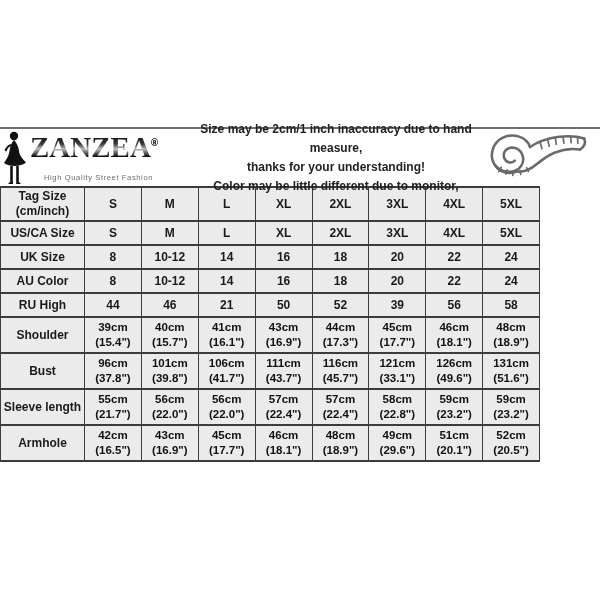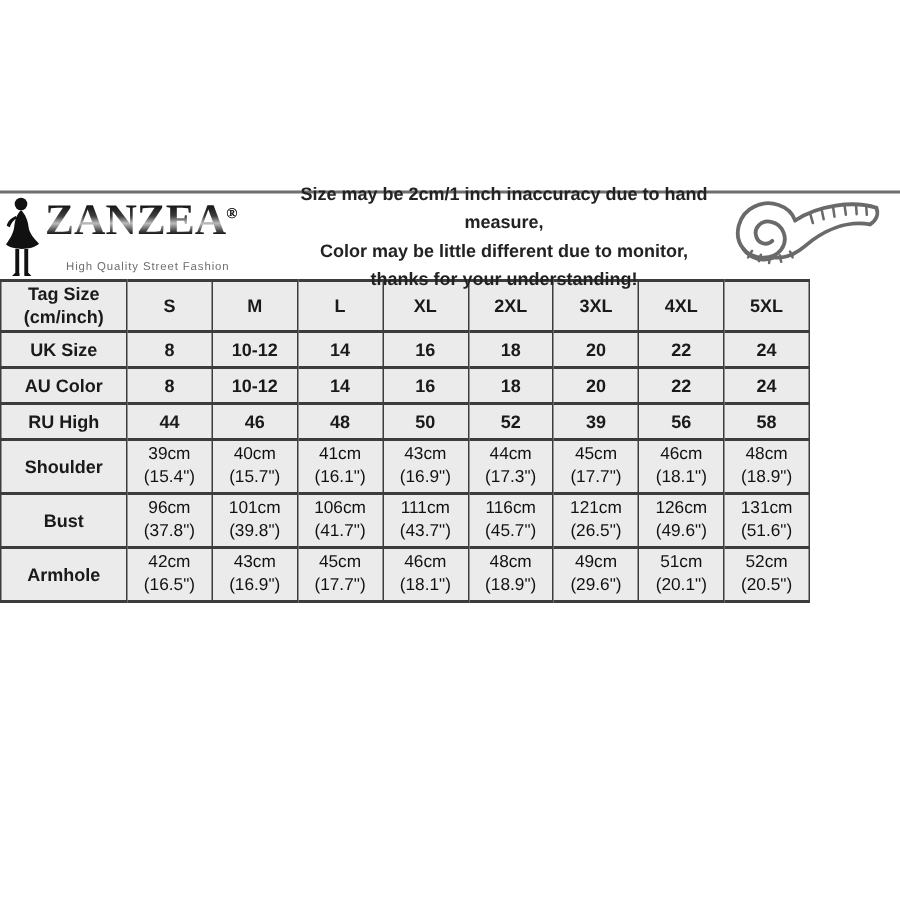--- a/index.html
+++ b/index.html
@@ -83,8 +83,8 @@
 
     <div class="notice">
       <div>Size may be 2cm/1 inch inaccuracy due to hand measure,</div>
+      <div>thanks for your understanding!</div>
       <div>Color may be little different due to monitor,</div>
-      <div>thanks for your understanding!</div>
     </div>
 
     <div class="tape">

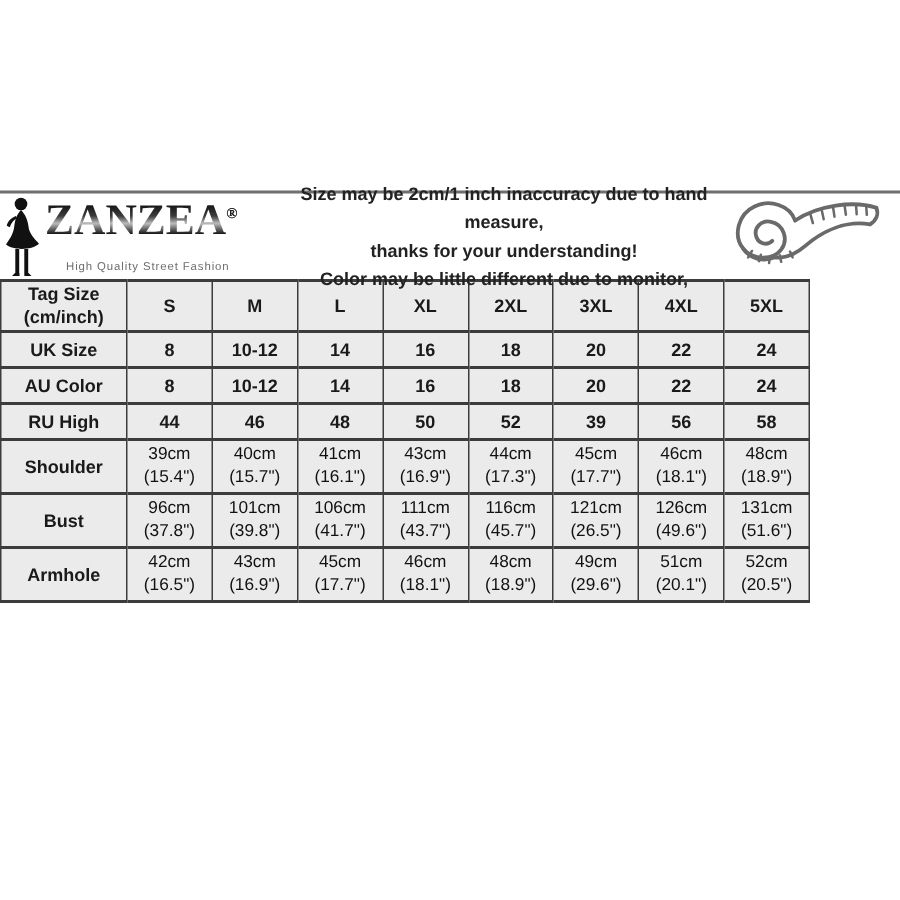--- a/index.html
+++ b/index.html
@@ -145,6 +145,17 @@
       </tr>
     </thead>
     <tbody id="size-table-body">
+        <tr class="sgl">
+          <th>US/CA Size</th>
+          <td>S</td>
+          <td>M</td>
+          <td>L</td>
+          <td>XL</td>
+          <td>2XL</td>
+          <td>3XL</td>
+          <td>4XL</td>
+          <td>5XL</td>
+        </tr>
         <tr class="sgl">
           <th>UK Size</th>
           <td>8</td>

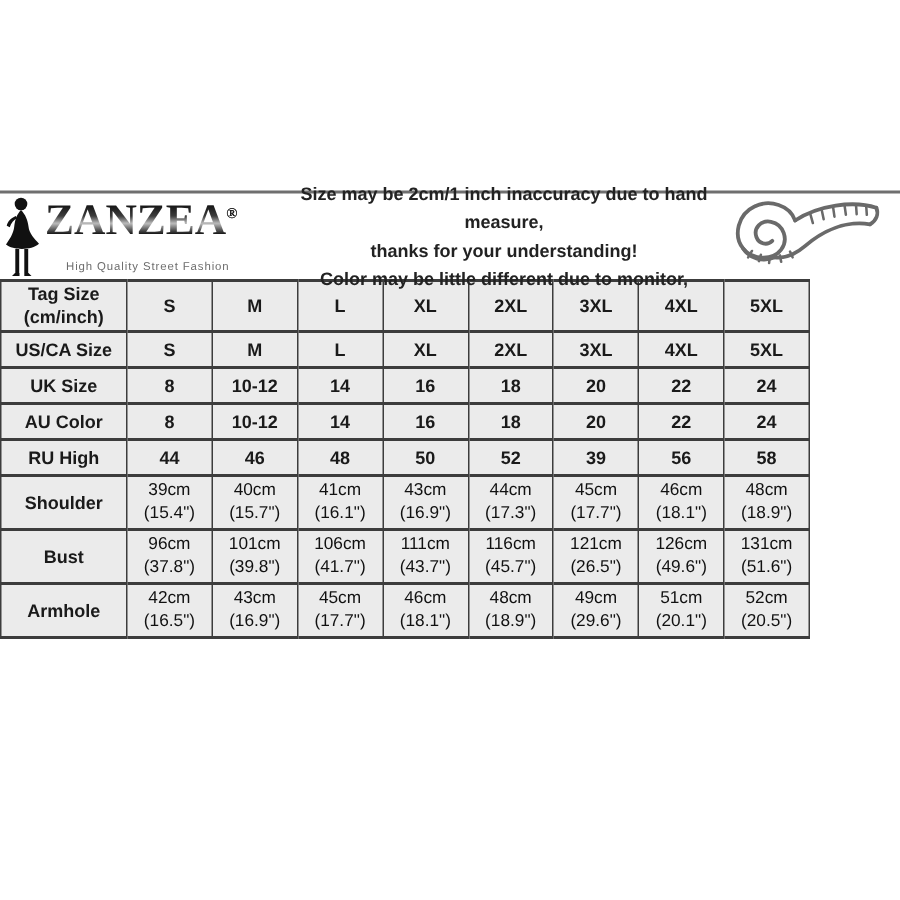--- a/index.html
+++ b/index.html
@@ -182,7 +182,7 @@
           <th>RU High</th>
           <td>44</td>
           <td>46</td>
-          <td>48</td>
+          <td>21</td>
           <td>50</td>
           <td>52</td>
           <td>39</td>

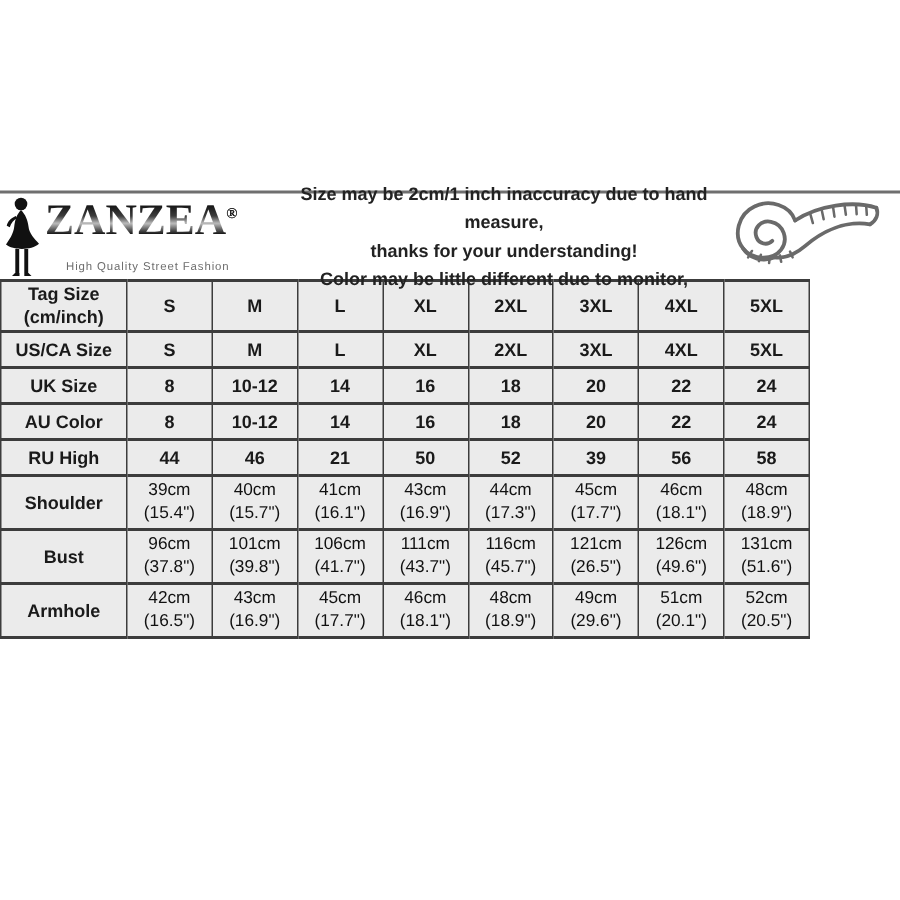--- a/index.html
+++ b/index.html
@@ -57,7 +57,7 @@
   tr.hdr  th { height: 32px; line-height: 15px; }
   tr.sgl  th, tr.sgl td { height: 22px; }
   tr.tall th, tr.tall td { height: 34px; }
-  tr.tall td { font-weight: normal; font-size: 11.5px; line-height: 15px; color: #111; margin-top: 32px; }
+  tr.tall td { font-weight: bold; font-size: 11.5px; line-height: 15px; color: #111; margin-top: 32px; }
 </style>
 </head>
 <body>

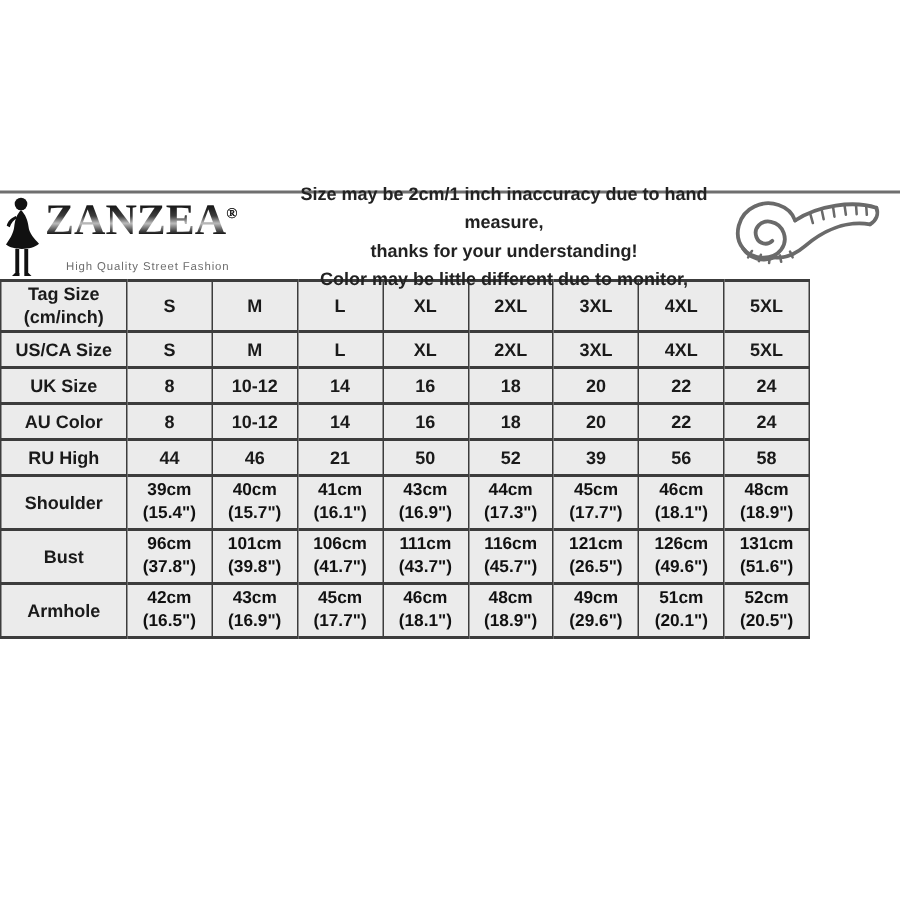--- a/index.html
+++ b/index.html
@@ -221,7 +221,7 @@
           <td>116cm
 (45.7")</td>
           <td>121cm
-(26.5")</td>
+(33.1")</td>
           <td>126cm
 (49.6")</td>
           <td>131cm

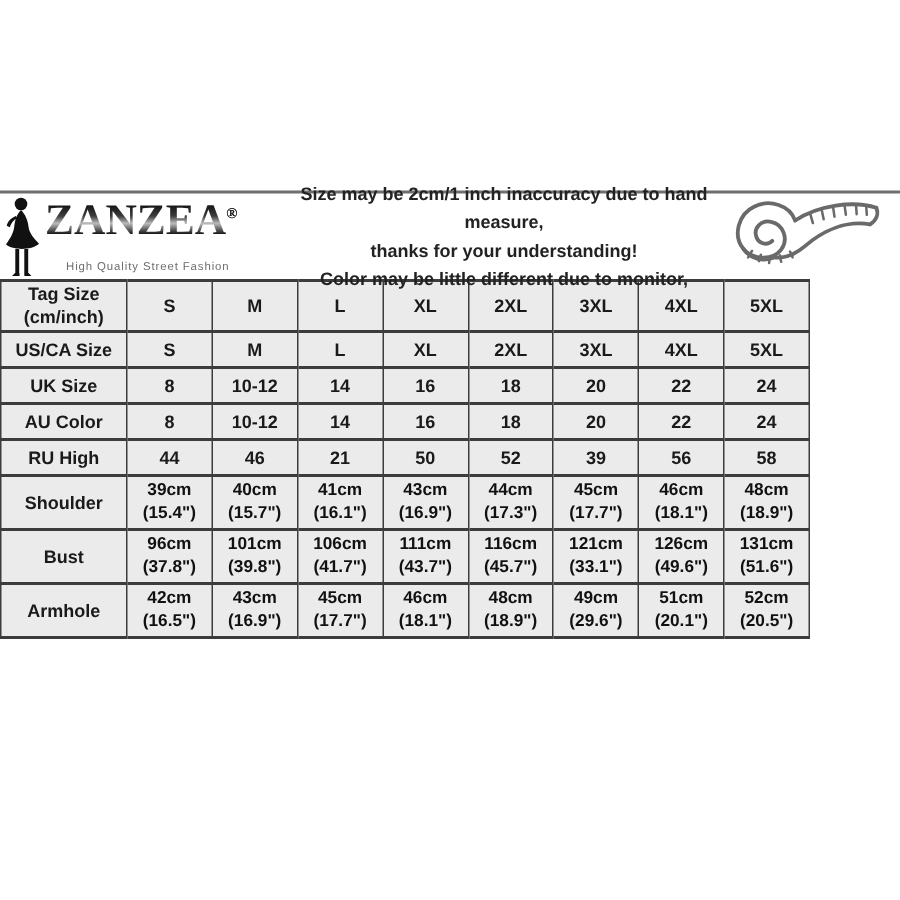--- a/index.html
+++ b/index.html
@@ -228,6 +228,25 @@
 (51.6")</td>
         </tr>
         <tr class="tall">
+          <th>Sleeve length</th>
+          <td>55cm
+(21.7")</td>
+          <td>56cm
+(22.0")</td>
+          <td>56cm
+(22.0")</td>
+          <td>57cm
+(22.4")</td>
+          <td>57cm
+(22.4")</td>
+          <td>58cm
+(22.8")</td>
+          <td>59cm
+(23.2")</td>
+          <td>59cm
+(23.2")</td>
+        </tr>
+        <tr class="tall">
           <th>Armhole</th>
           <td>42cm
 (16.5")</td>

